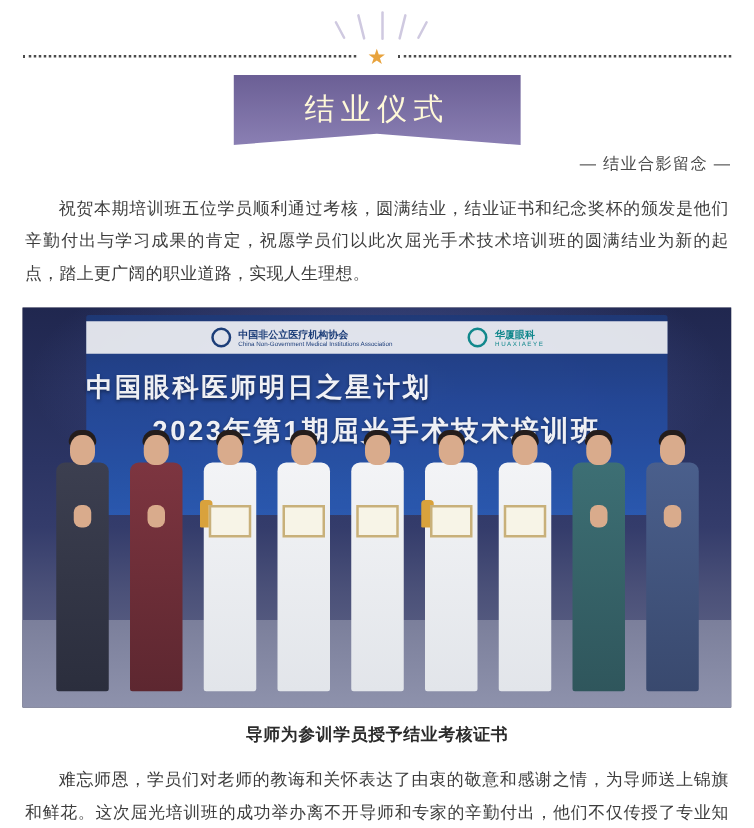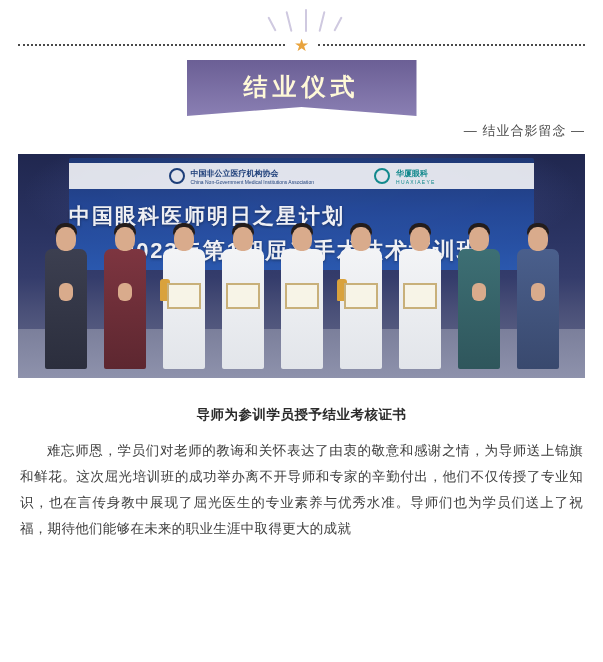--- a/index.html
+++ b/index.html
@@ -88,7 +88,7 @@
   }
   .banner-title {
     font-size: 24px;
-    font-weight: bold;
+    font-weight: normal;
     letter-spacing: 5px;
     color: #fff9d8;
   }

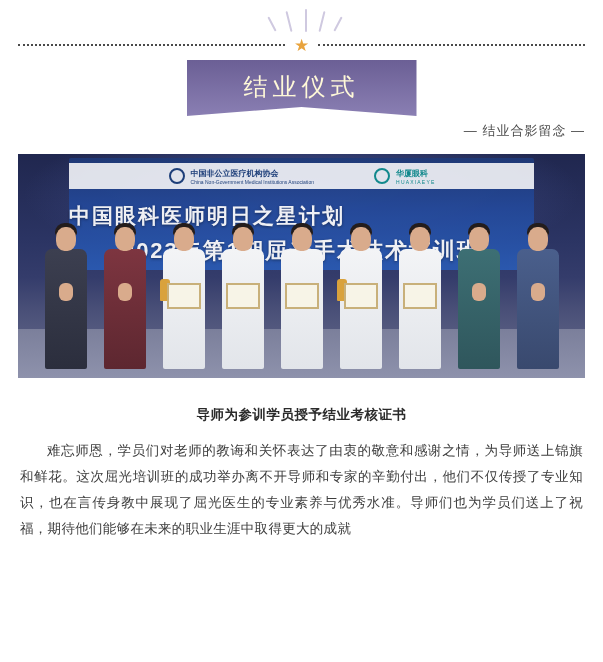--- a/index.html
+++ b/index.html
@@ -290,6 +290,7 @@
   </div>
   <div class="subtitle">— 结业合影留念 —</div>
 
+  <p class="para">祝贺本期培训班五位学员顺利通过考核，圆满结业，结业证书和纪念奖杯的颁发是他们辛勤付出与学习成果的肯定，祝愿学员们以此次屈光手术技术培训班的圆满结业为新的起点，踏上更广阔的职业道路，实现人生理想。</p>
 
   <div class="photo-wrap">
     <div class="photo"></div>

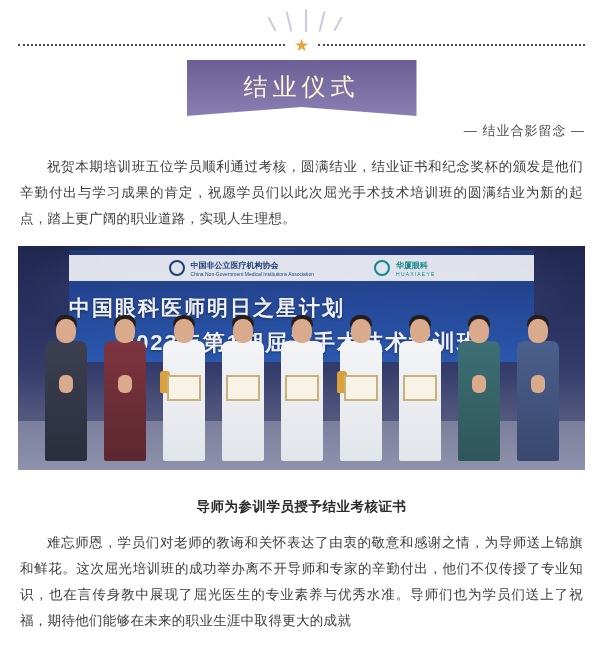--- a/index.html
+++ b/index.html
@@ -116,7 +116,7 @@
     margin-top: 14px;
     position: relative;
     width: 567px;
-    height: 224px;
+    height: 320px;
     overflow: hidden;
     background: #2a2c4a;
   }

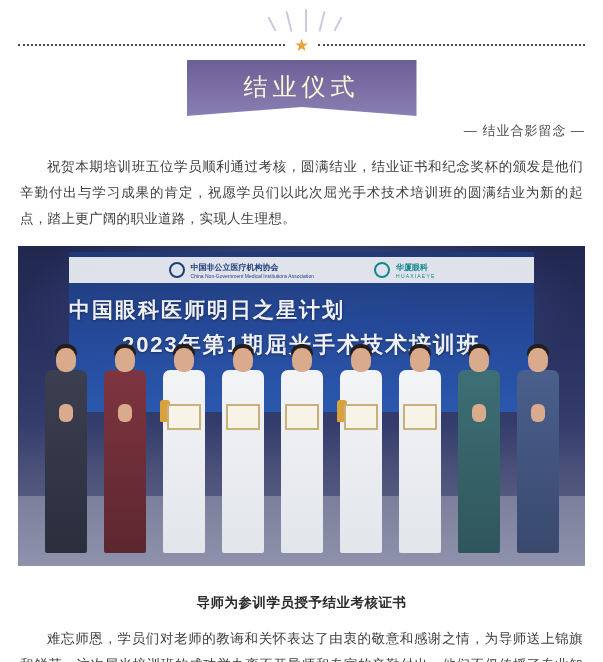--- a/index.html
+++ b/index.html
@@ -255,7 +255,7 @@
     border-radius: 6px;
   }
   .photo-caption {
-    margin-top: 28px;
+    margin-top: 13px;
     text-align: center;
     font-size: 13.5px;
     font-weight: bold;

